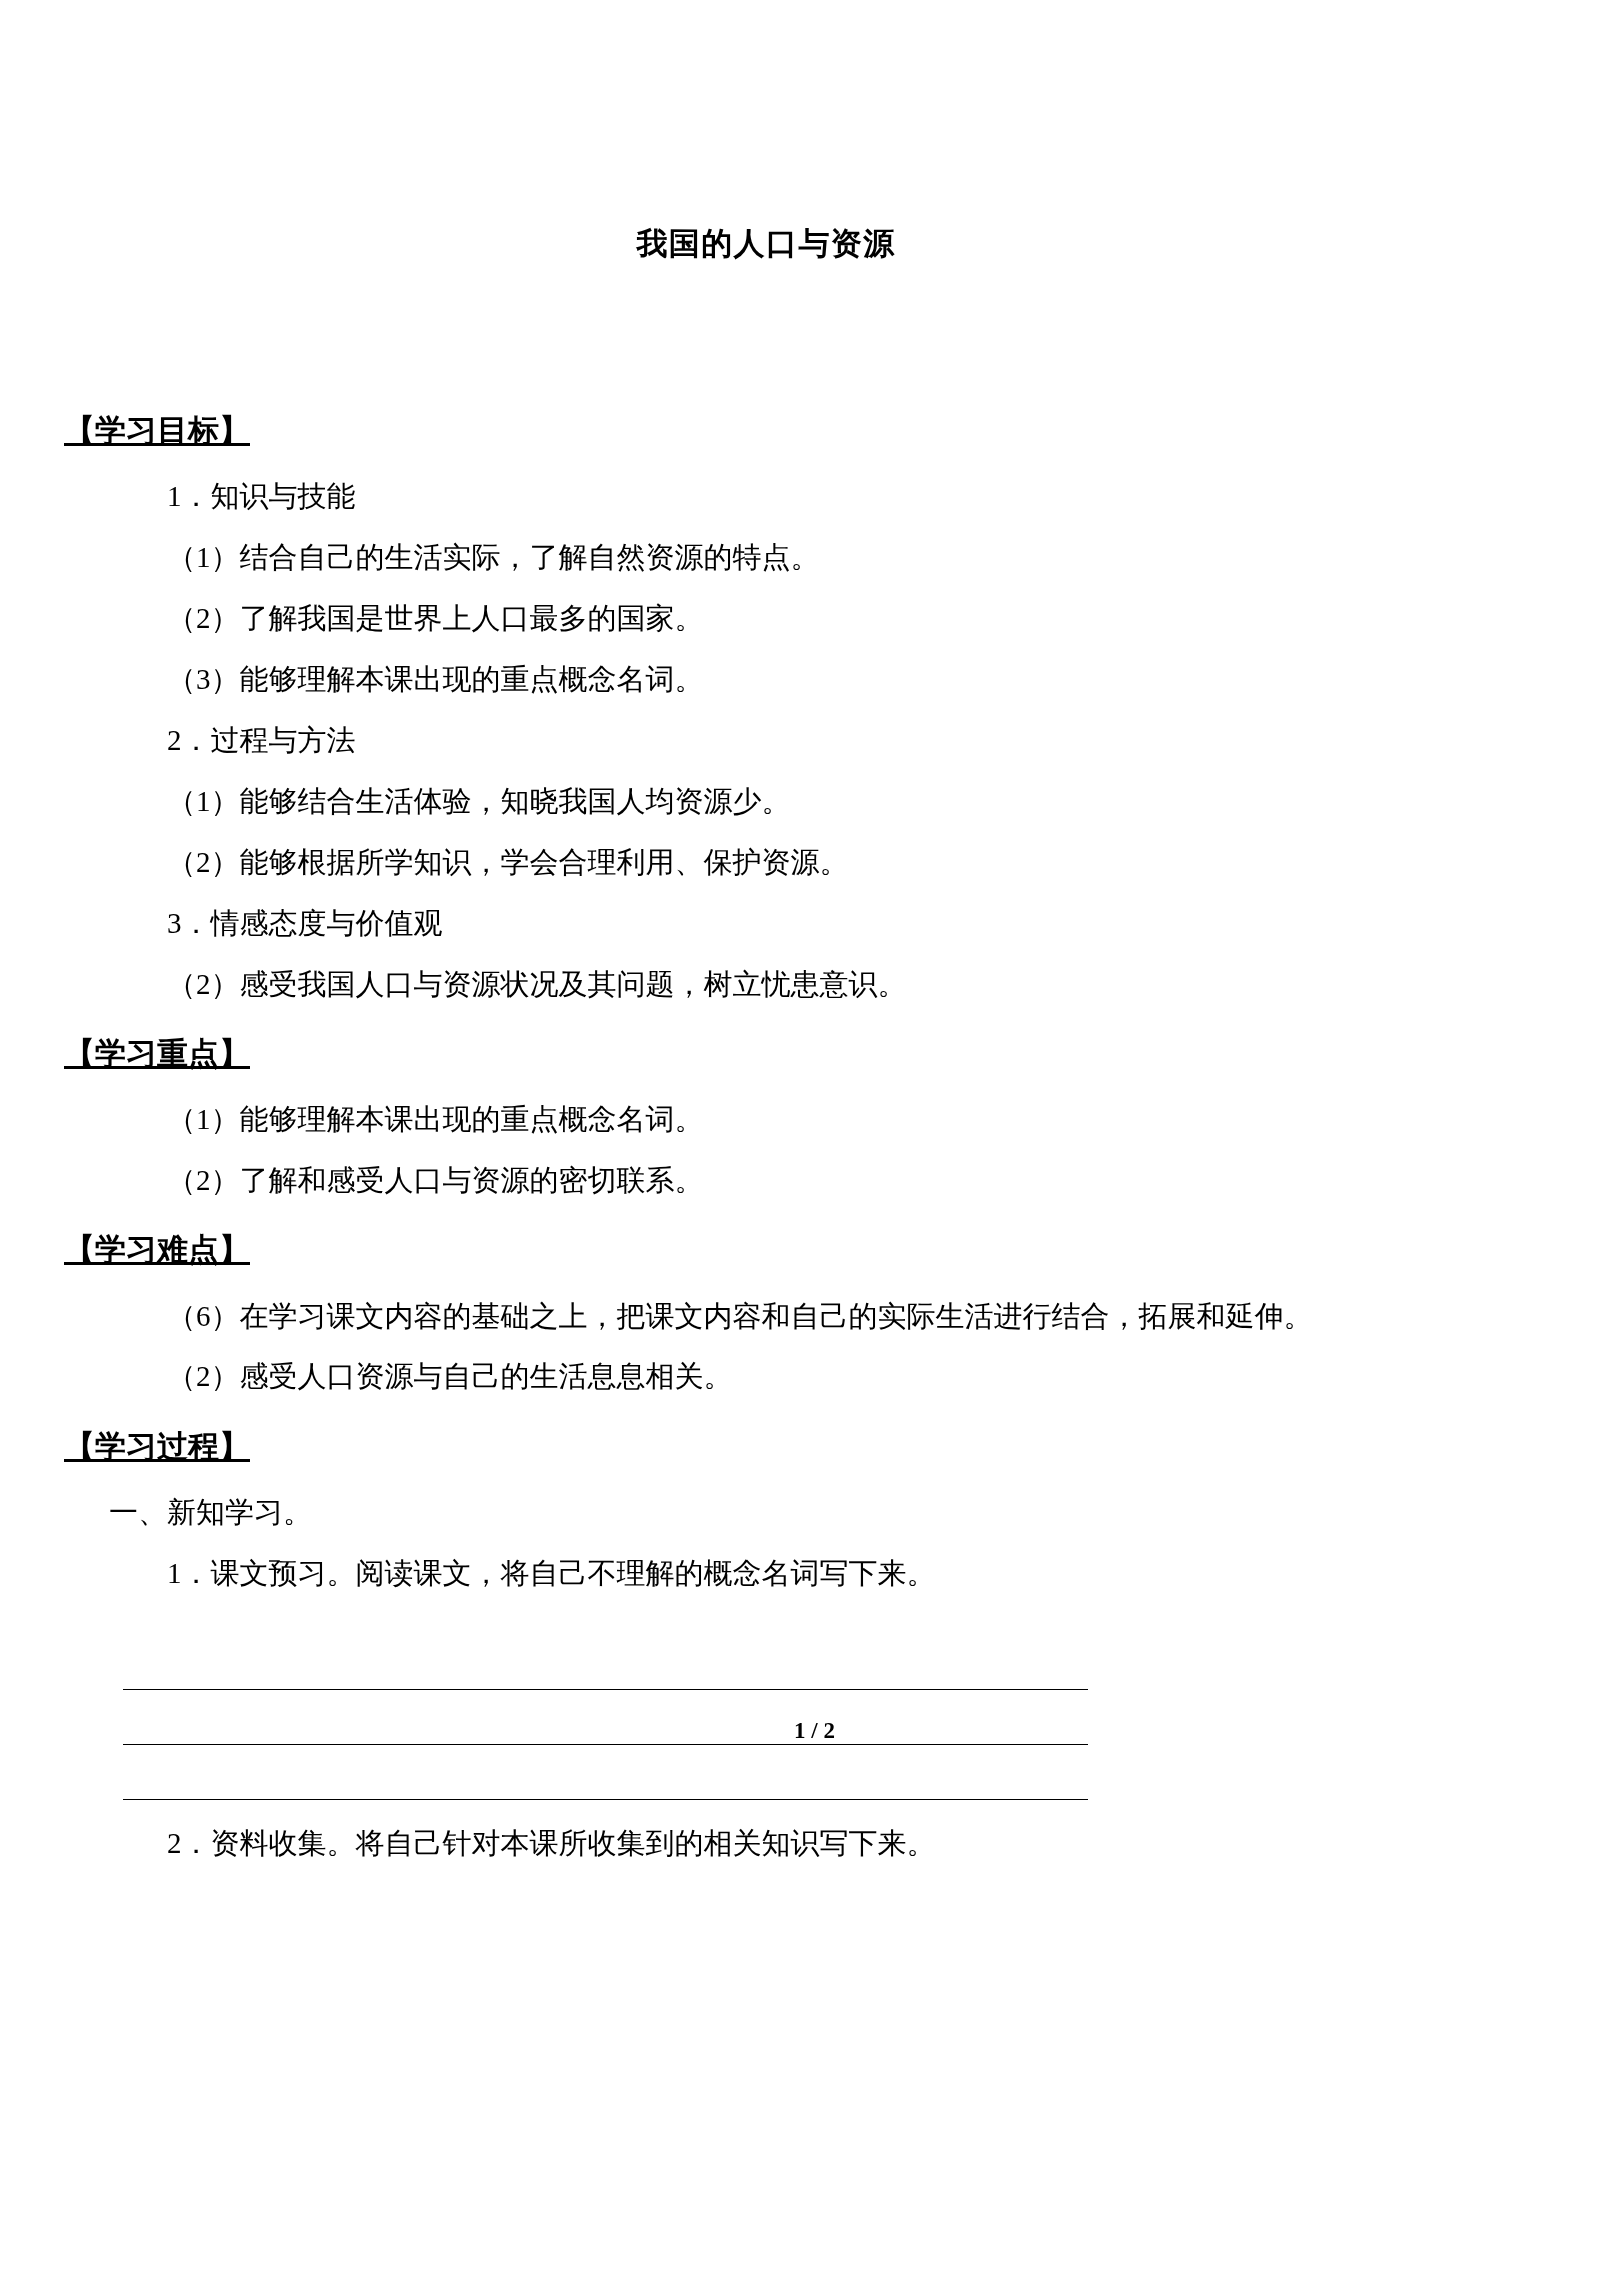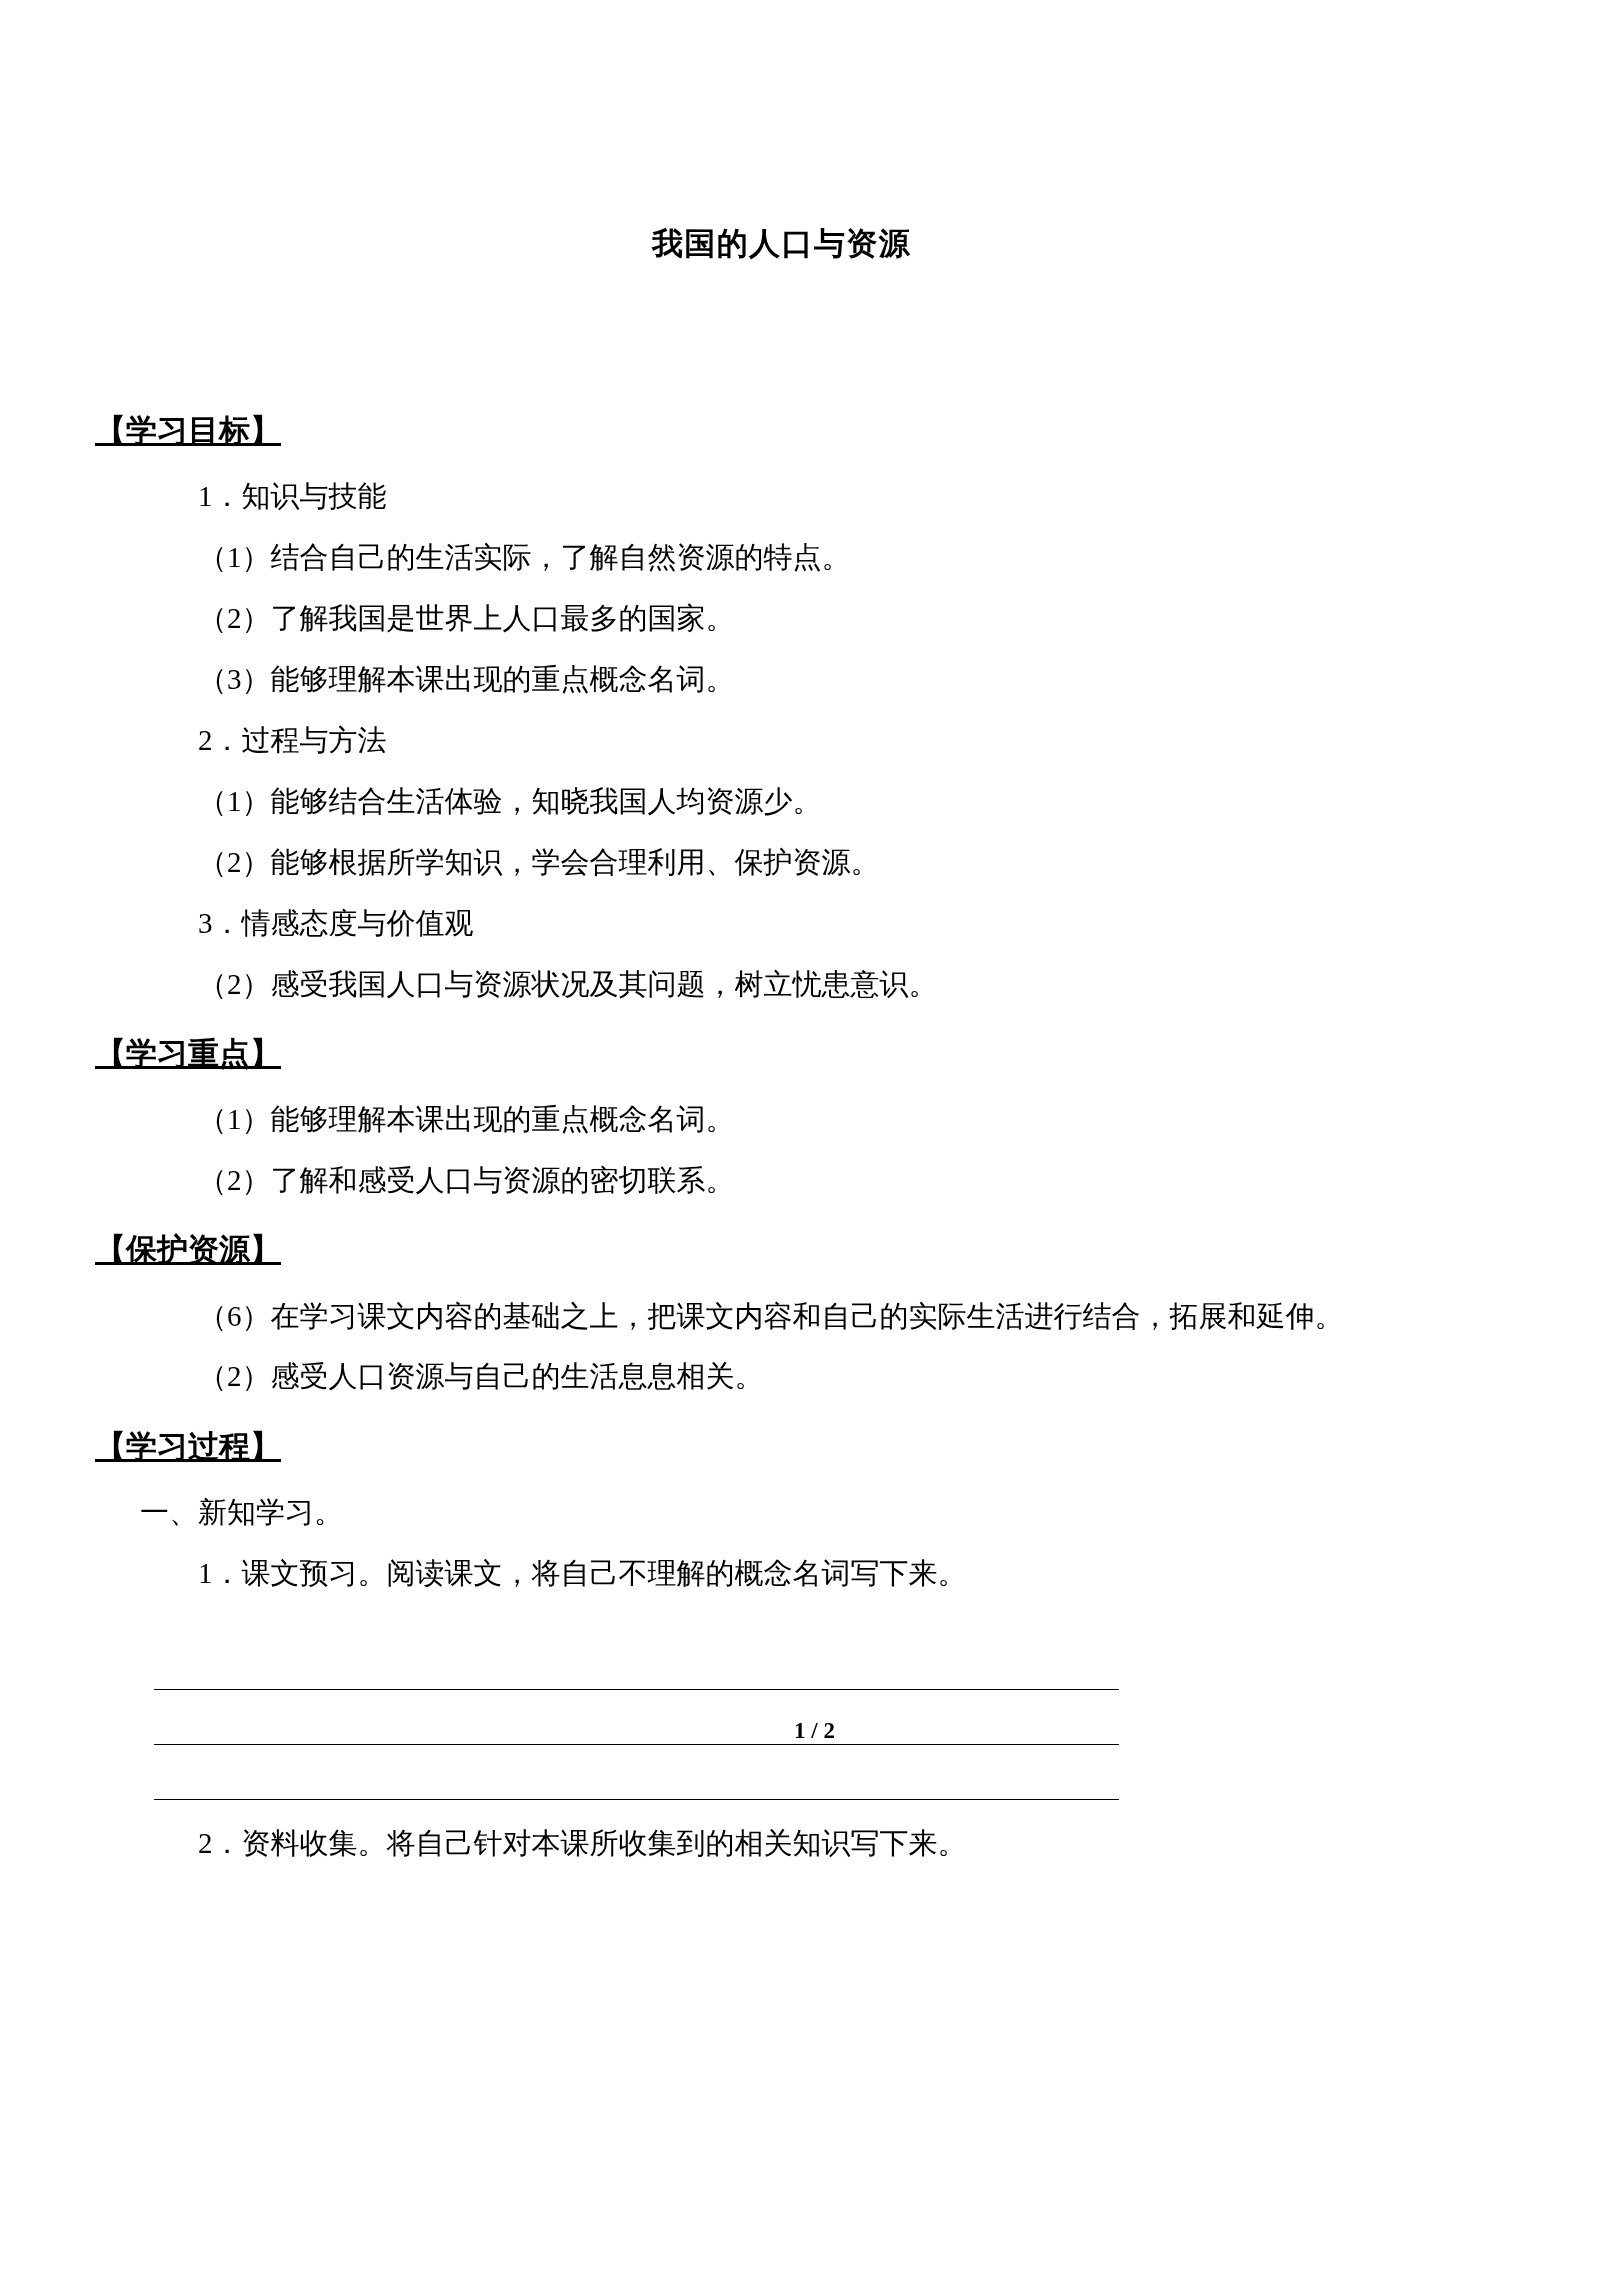--- a/index.html
+++ b/index.html
@@ -13,7 +13,7 @@
     width: 1623px;
     height: 1891px;
     background: #ffffff;
-    padding: 225px 155px 0 95px;
+    padding: 225px 155px 0 64px;
     overflow: hidden;
   }
   .doc-title {

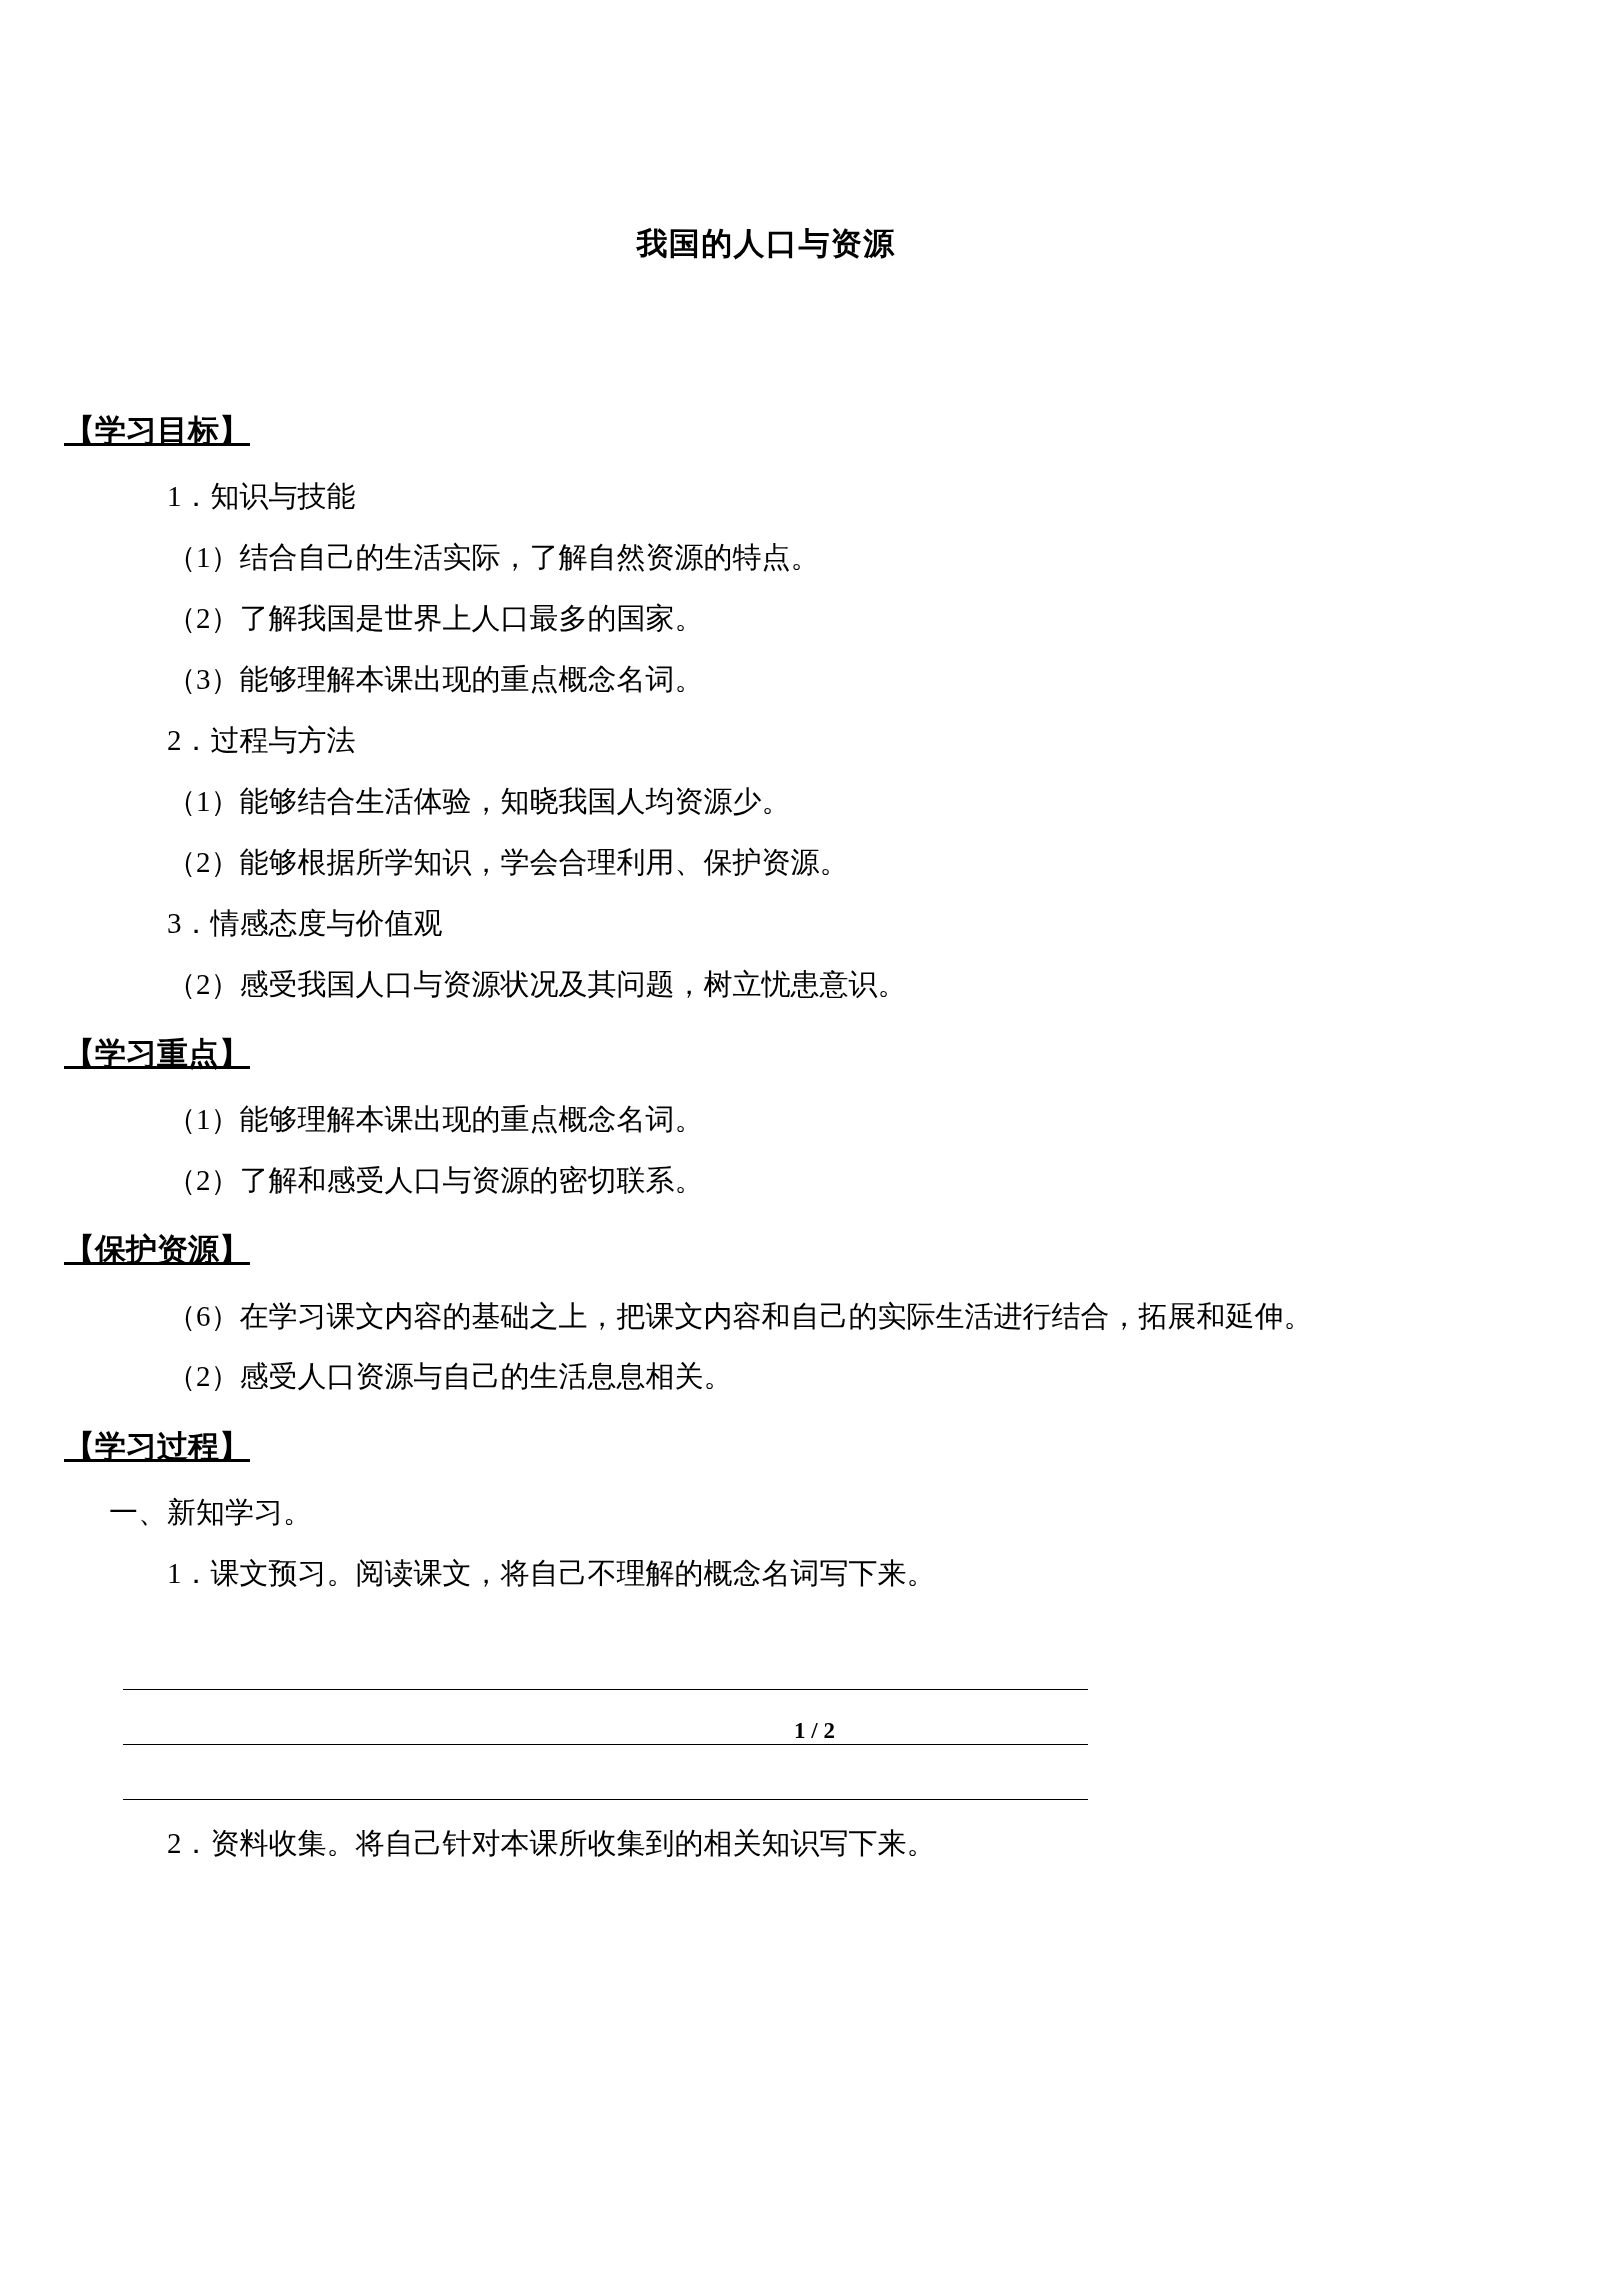--- a/index.html
+++ b/index.html
@@ -89,7 +89,7 @@
   <p class="body-line">（1）能够理解本课出现的重点概念名词。</p>
   <p class="body-line">（2）了解和感受人口与资源的密切联系。</p>
 
-  <h2 class="section-heading">【保护资源】</h2>
+  <h2 class="section-heading">【学习难点】</h2>
   <p class="body-line">（6）在学习课文内容的基础之上，把课文内容和自己的实际生活进行结合，拓展和延伸。</p>
   <p class="body-line">（2）感受人口资源与自己的生活息息相关。</p>
 

